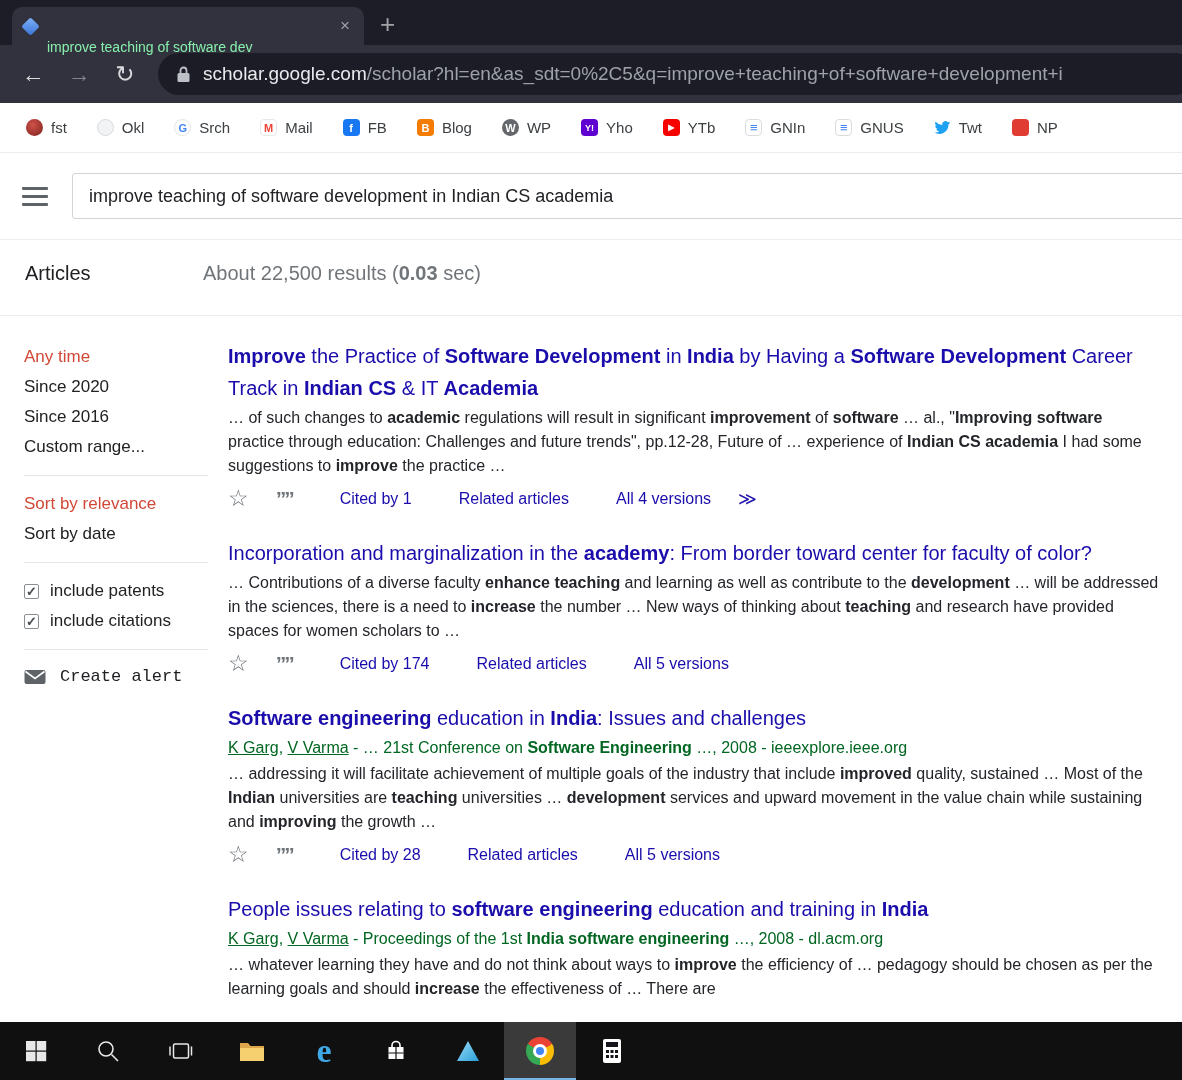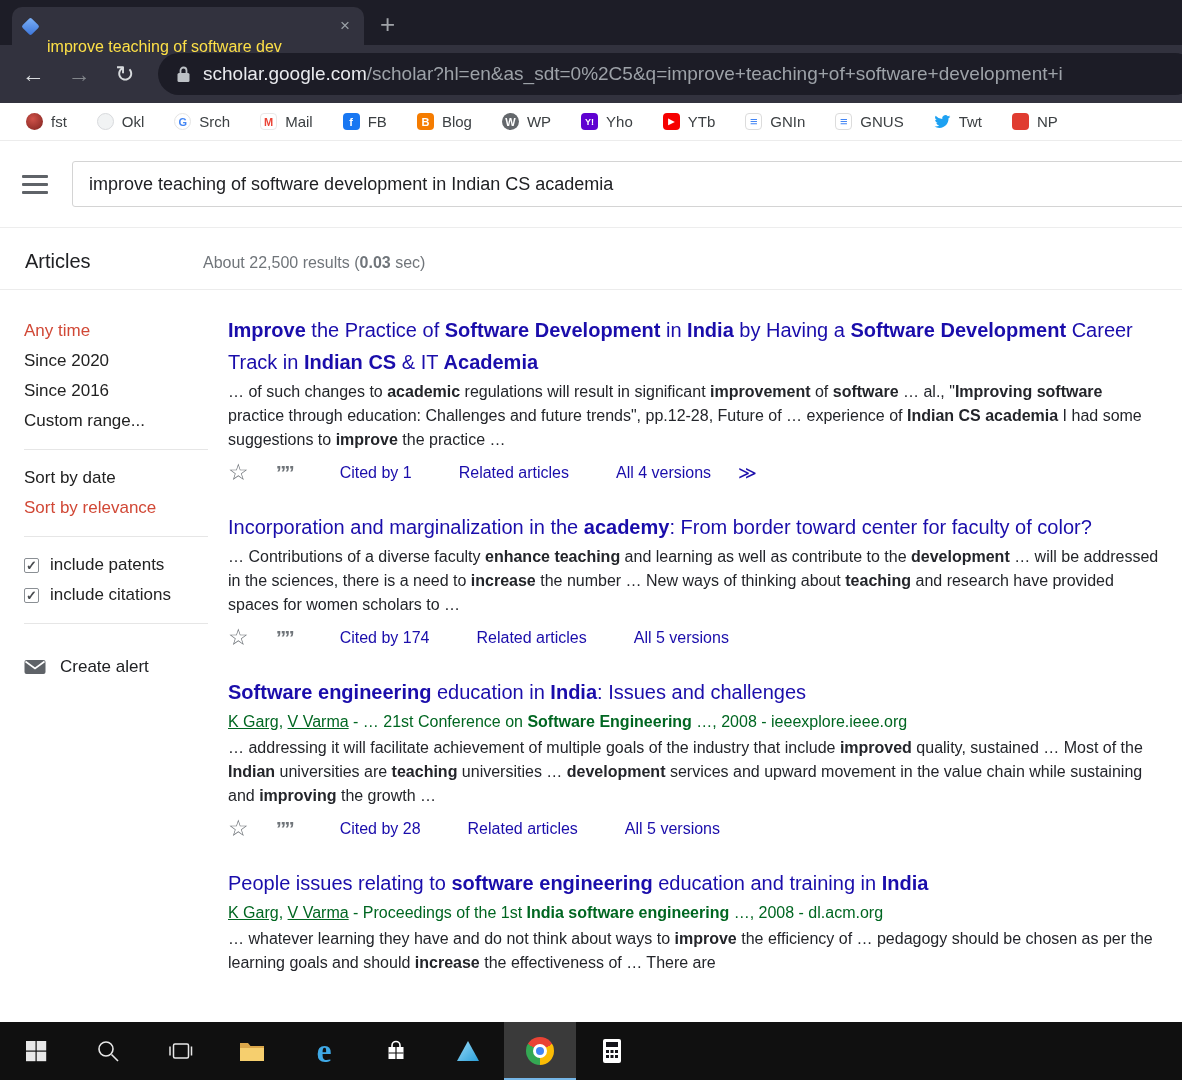--- a/index.html
+++ b/index.html
@@ -12,7 +12,7 @@
     align-items:center;gap:10px;padding:0 12px;min-width:0;cursor:pointer;}
   .favicon{width:13px;height:13px;background:linear-gradient(135deg,#7db2f7,#3b74d9);
     transform:rotate(45deg);flex:none;border-radius:2px;}
-  .tab-title{flex:1;overflow:hidden;white-space:nowrap;color:#fde047;font-size:16px;margin-top:41px;}
+  .tab-title{flex:1;overflow:hidden;white-space:nowrap;color:#86efac;font-size:14px;margin-top:41px;}
   .tab-close{color:#9aa0a6;font-size:17px;cursor:pointer;padding:0 2px;}
   .newtab{color:#a0a3a8;font-size:26px;margin:0 0 8px 16px;cursor:pointer;line-height:1;}
 

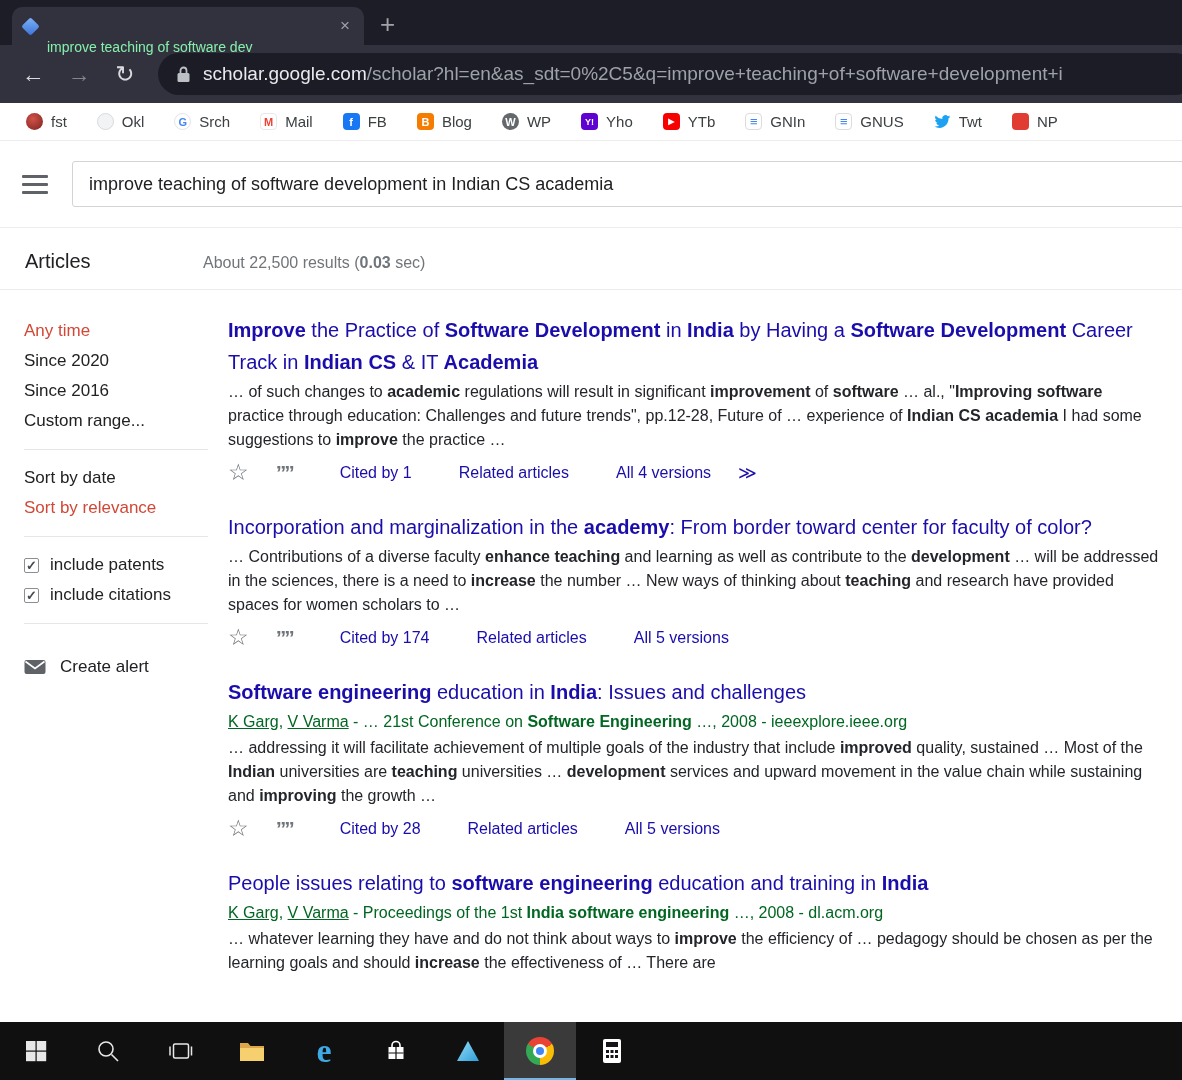--- a/index.html
+++ b/index.html
@@ -27,7 +27,7 @@
   .url-domain{color:#e9eaee;}
   .url-path{color:#9da2a8;}
 
-  .bookmarks{height:38px;background:#fff;display:flex;align-items:center;gap:30px;
+  .bookmarks{height:50px;background:#fff;display:flex;align-items:center;gap:30px;
     padding:0 6px 0 26px;overflow:hidden;border-bottom:1px solid #ececec;}
   .bm{display:flex;align-items:center;gap:8px;font-size:15px;color:#3c4043;flex:none;cursor:pointer;}
   .bicon{width:17px;height:17px;border-radius:4px;display:flex;align-items:center;

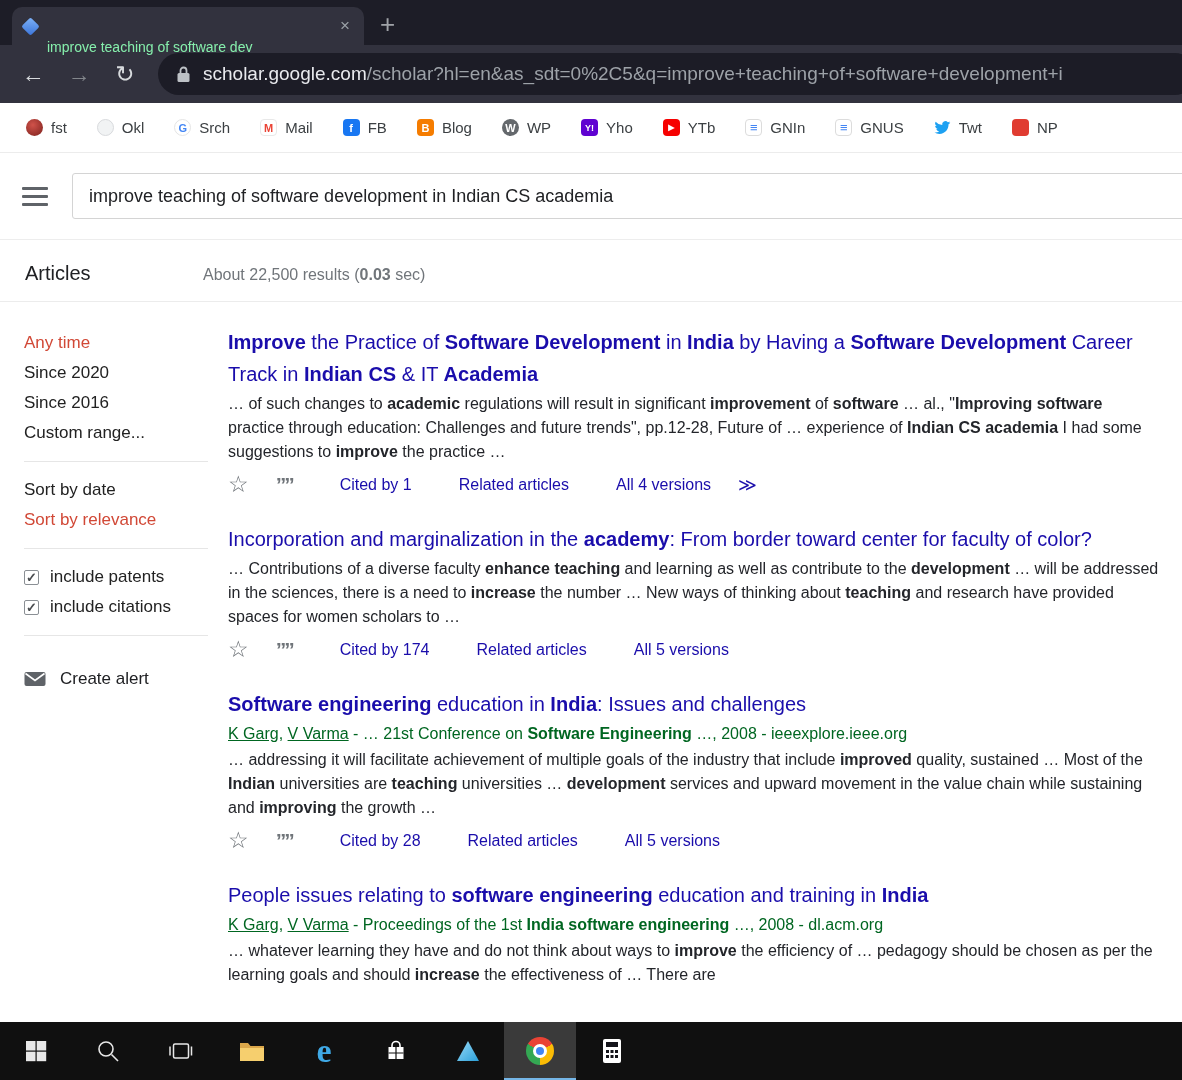--- a/index.html
+++ b/index.html
@@ -57,7 +57,7 @@
     padding:0 16px;color:#202124;margin-right:-18px;font-family:inherit;outline:none;background:#fff;}
 
   
-  .results-bar{display:flex;align-items:baseline;padding:22px 0 16px;border-bottom:1px solid #ececec;}
+  .results-bar{display:flex;align-items:baseline;padding:22px 0 30px;border-bottom:1px solid #ececec;}
   .articles{width:203px;padding-left:25px;font-size:20px;color:#202124;}
   .stats{font-size:16px;color:#70757a;}
   .stats .seg-b{font-weight:700;color:#70757a;}

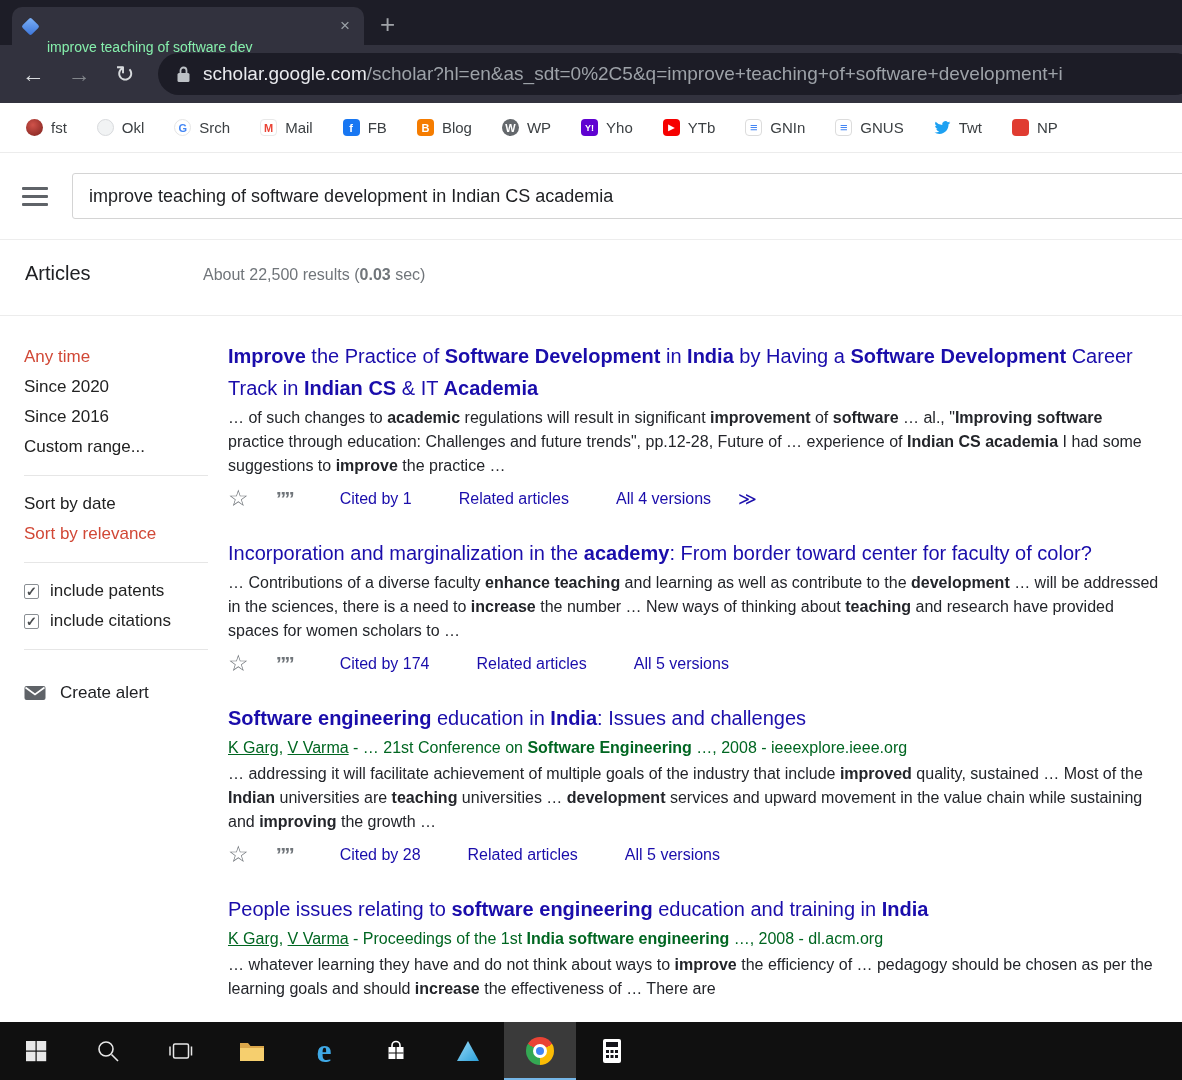--- a/index.html
+++ b/index.html
@@ -59,7 +59,7 @@
   
   .results-bar{display:flex;align-items:baseline;padding:22px 0 30px;border-bottom:1px solid #ececec;}
   .articles{width:203px;padding-left:25px;font-size:20px;color:#202124;}
-  .stats{font-size:16px;color:#70757a;}
+  .stats{font-size:20px;color:#70757a;}
   .stats .seg-b{font-weight:700;color:#70757a;}
 
   

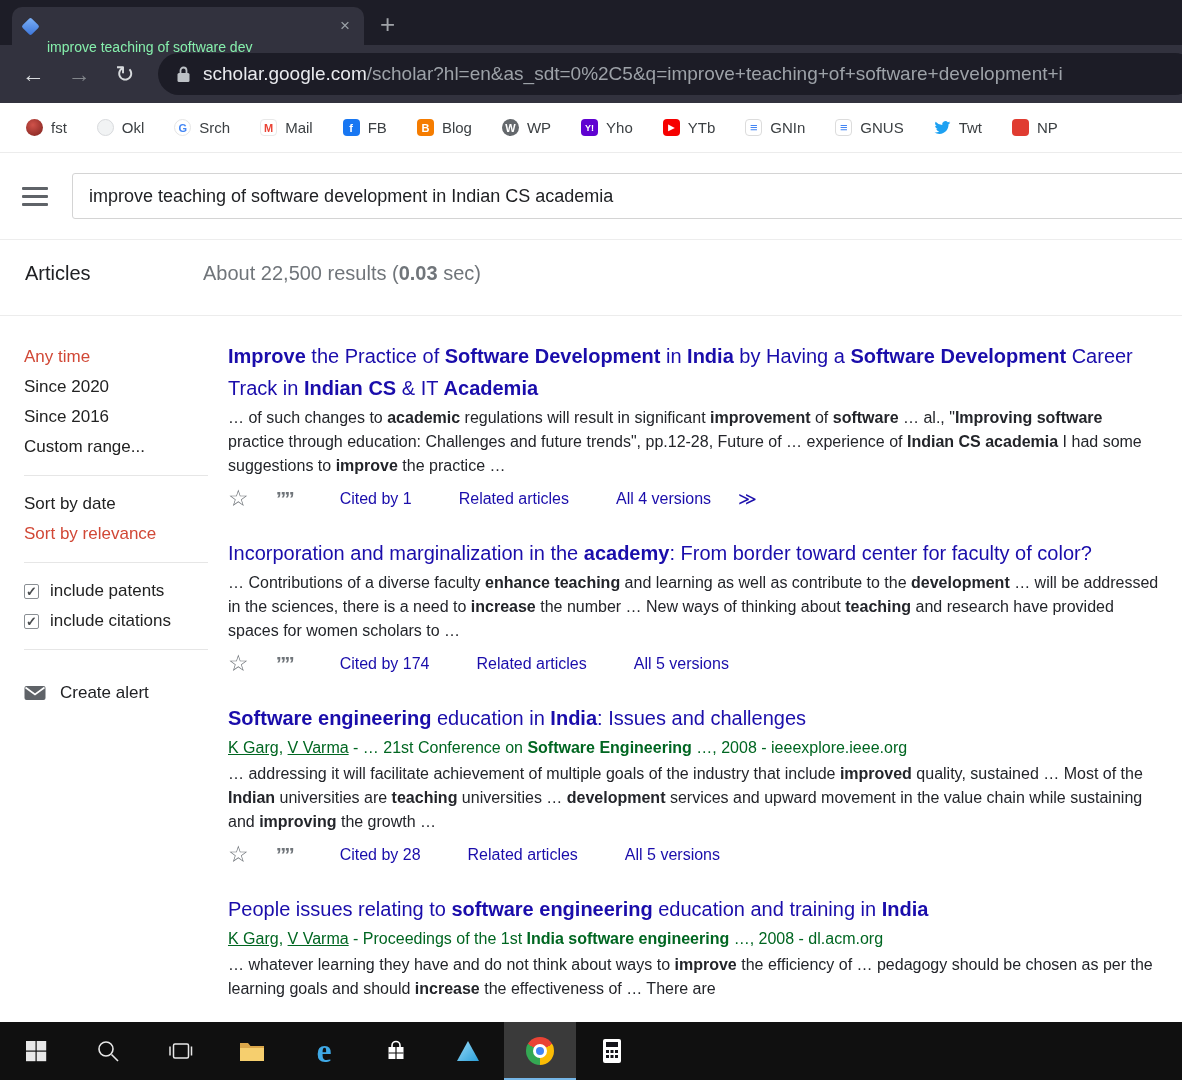--- a/index.html
+++ b/index.html
@@ -207,8 +207,8 @@
     <a class="side-link">Since 2016</a>
     <a class="side-link">Custom range...</a>
     <hr class="side-divider">
+    <a class="side-link active">Sort by relevance</a>
     <a class="side-link">Sort by date</a>
-    <a class="side-link active">Sort by relevance</a>
     <hr class="side-divider">
     <div class="check-row">
       <span class="checkbox checked">

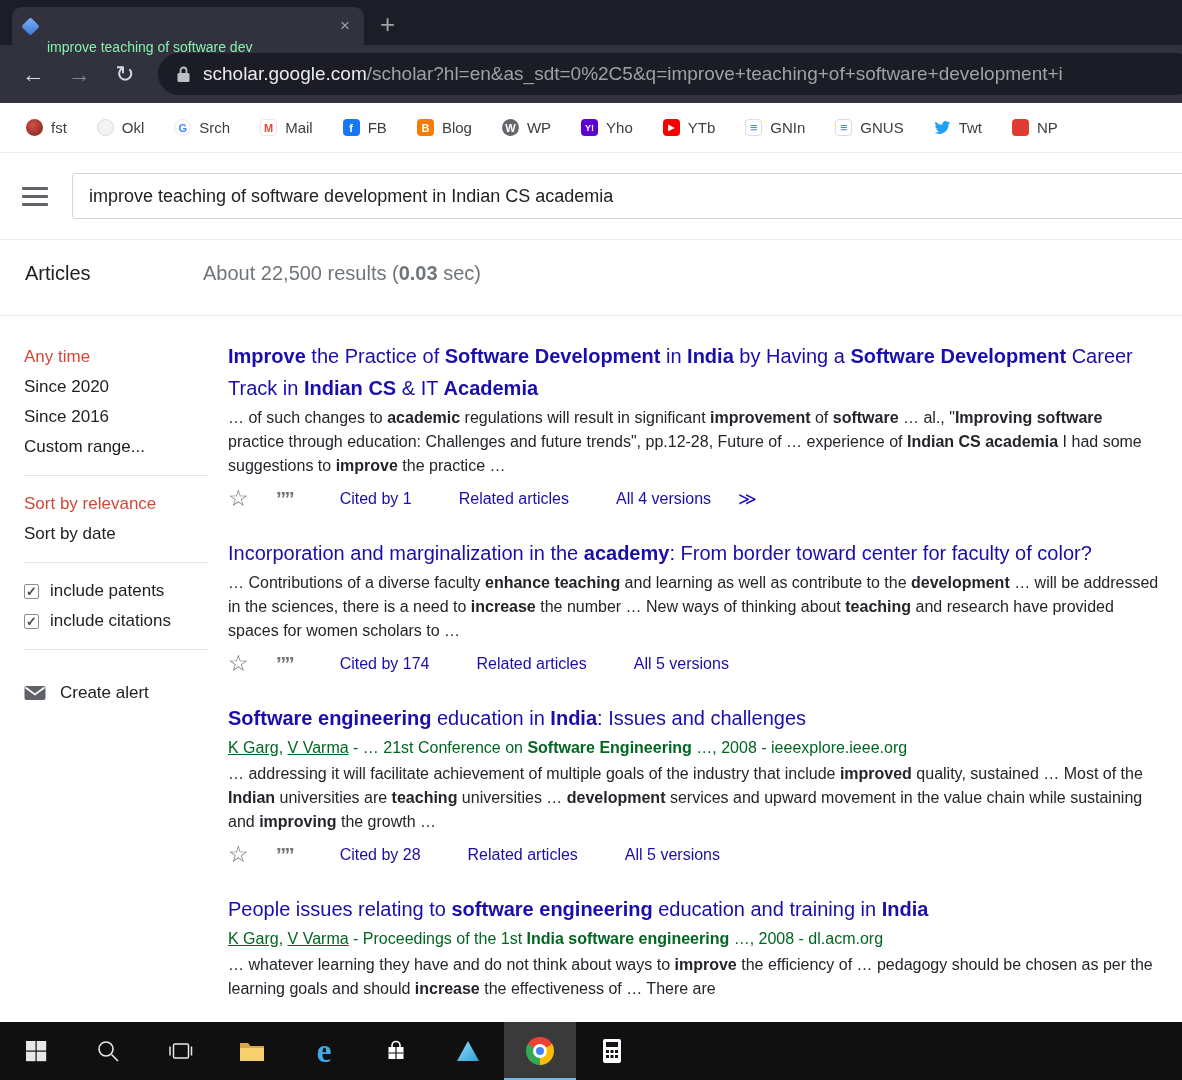--- a/index.html
+++ b/index.html
@@ -73,7 +73,7 @@
     align-items:center;justify-content:center;background:#fff;flex:none;}
   .tick{display:none;font-size:13px;color:#4a4d50;font-weight:700;line-height:1;}
   .checkbox.checked .tick{display:block;}
-  .create-alert{display:flex;align-items:center;gap:14px;margin-top:33px;color:#202124;cursor:pointer;}
+  .create-alert{display:flex;align-items:center;gap:14px;margin-top:17px;color:#202124;cursor:pointer;font-family:Liberation Mono, monospace;}
 
   .main{flex:1;min-width:0;padding:24px 20px 0 0;}
   .result{margin-bottom:27px;}

